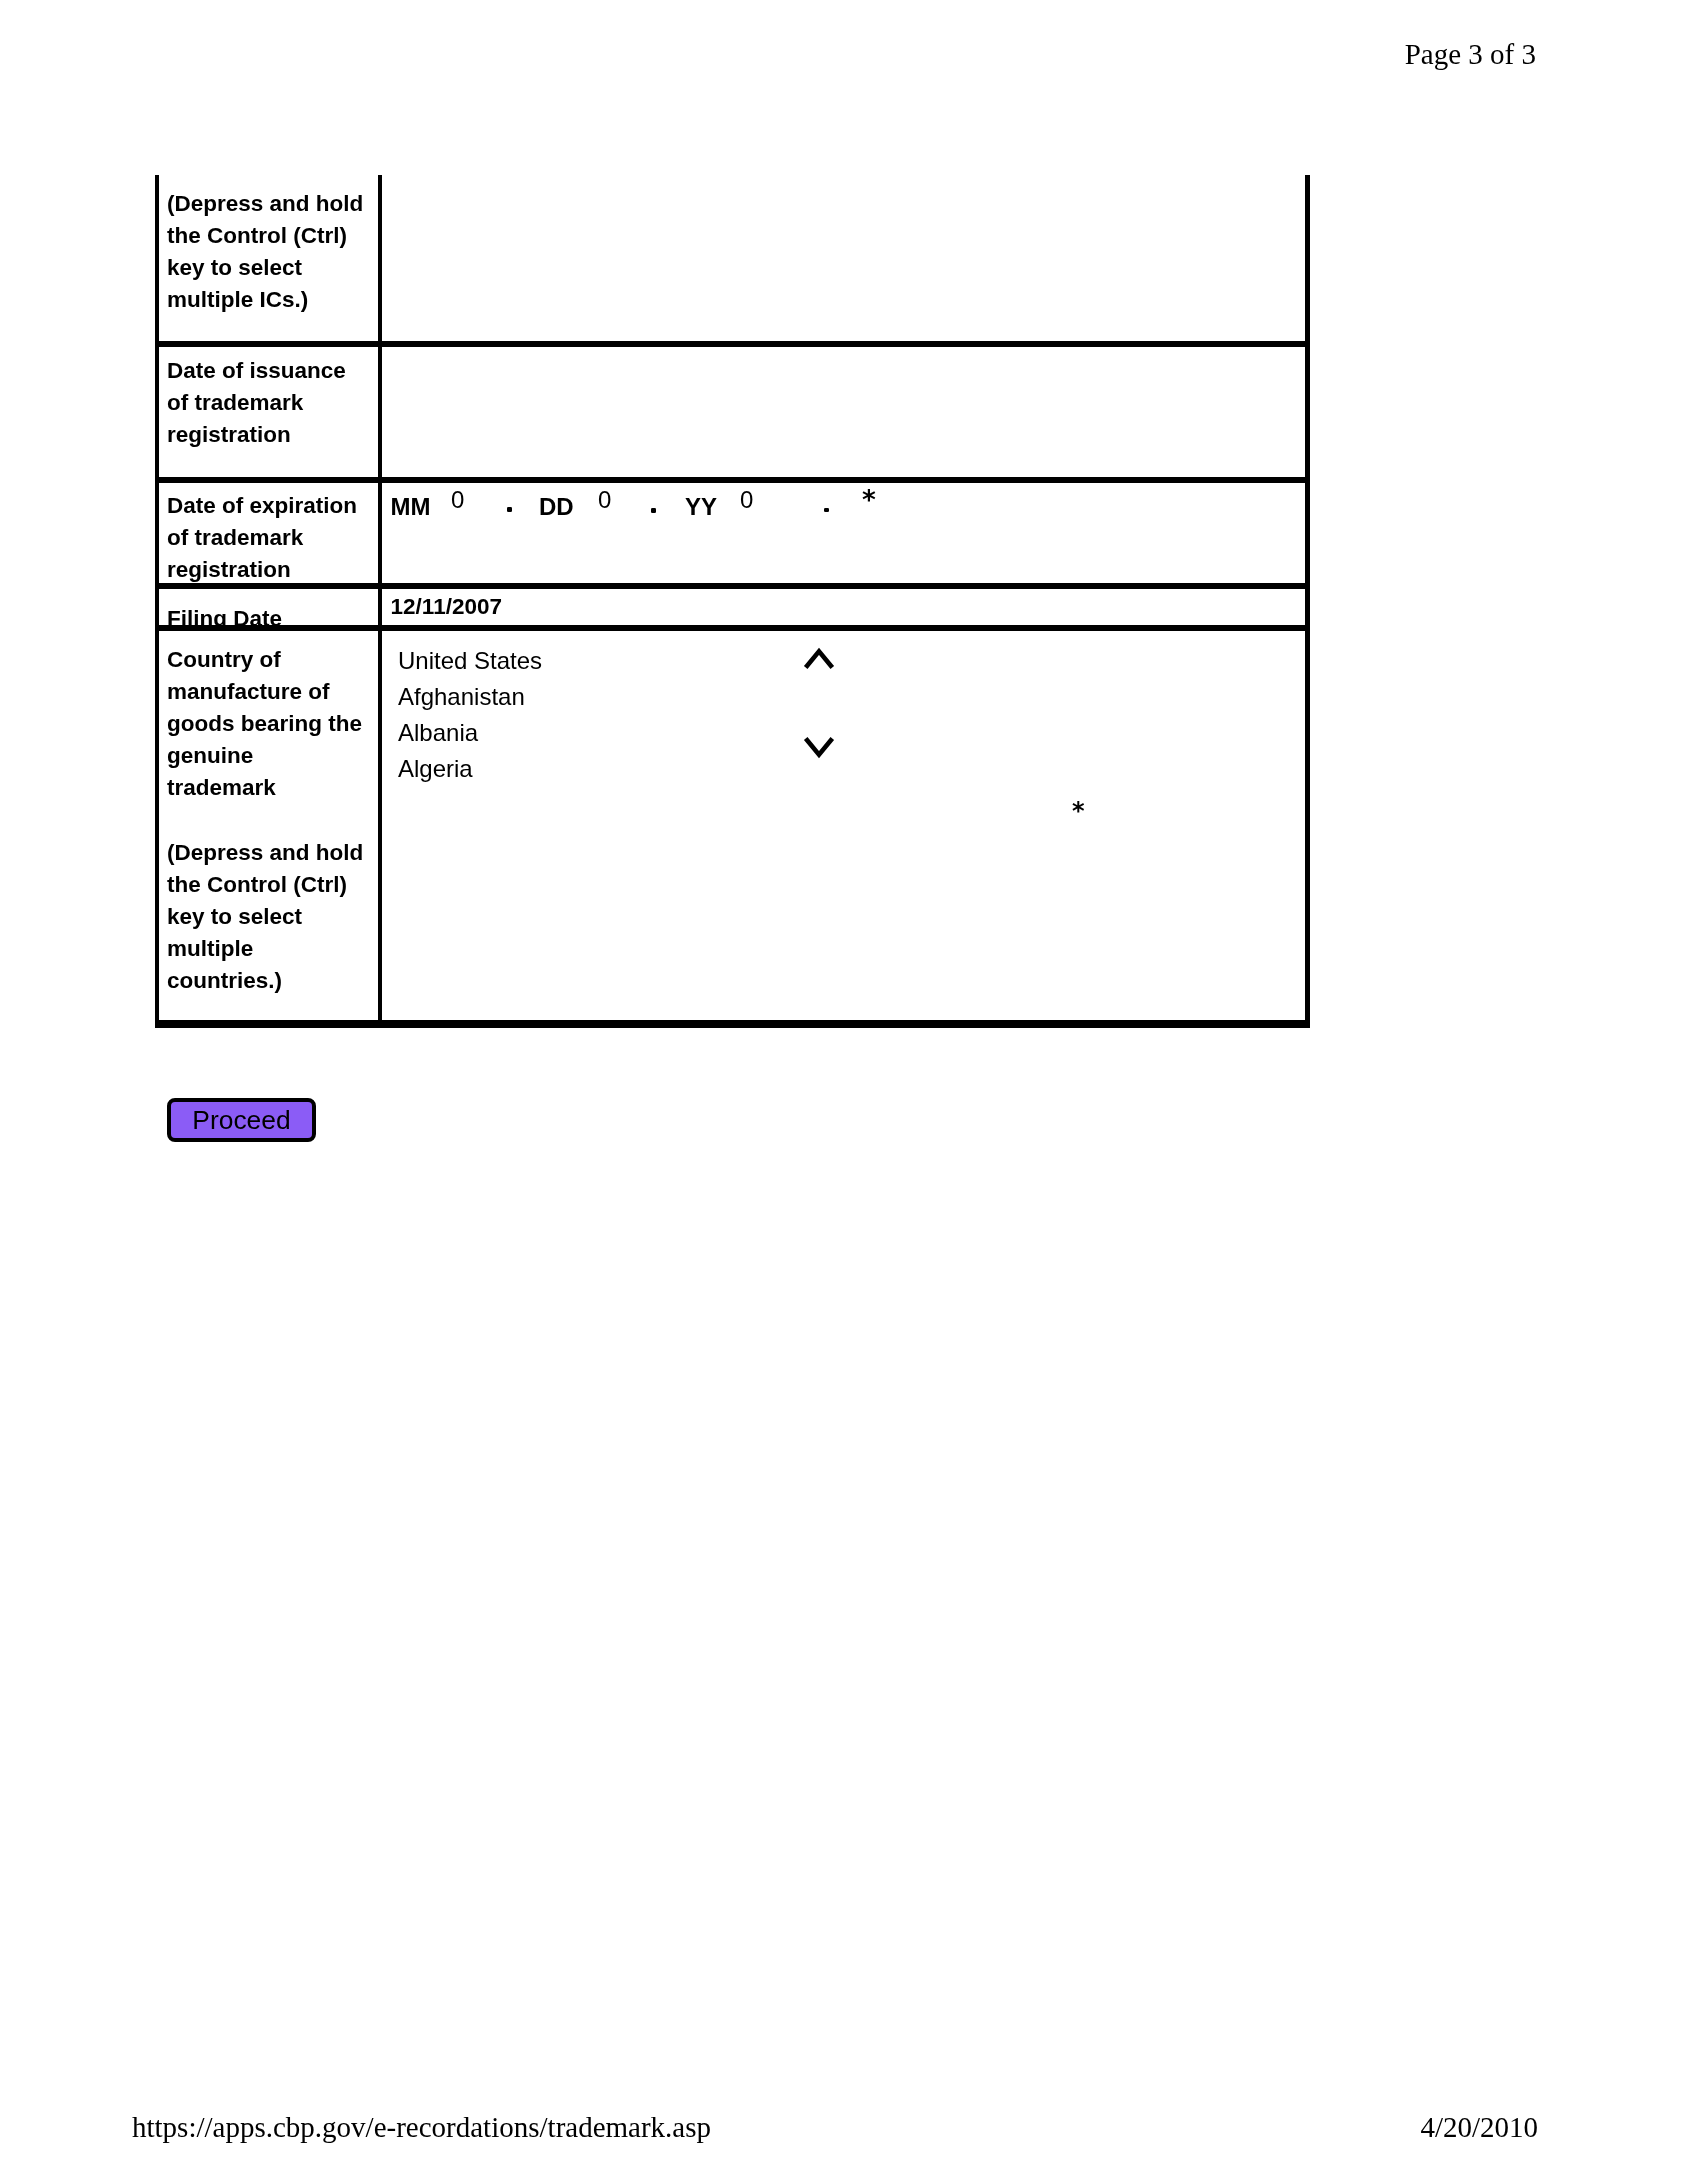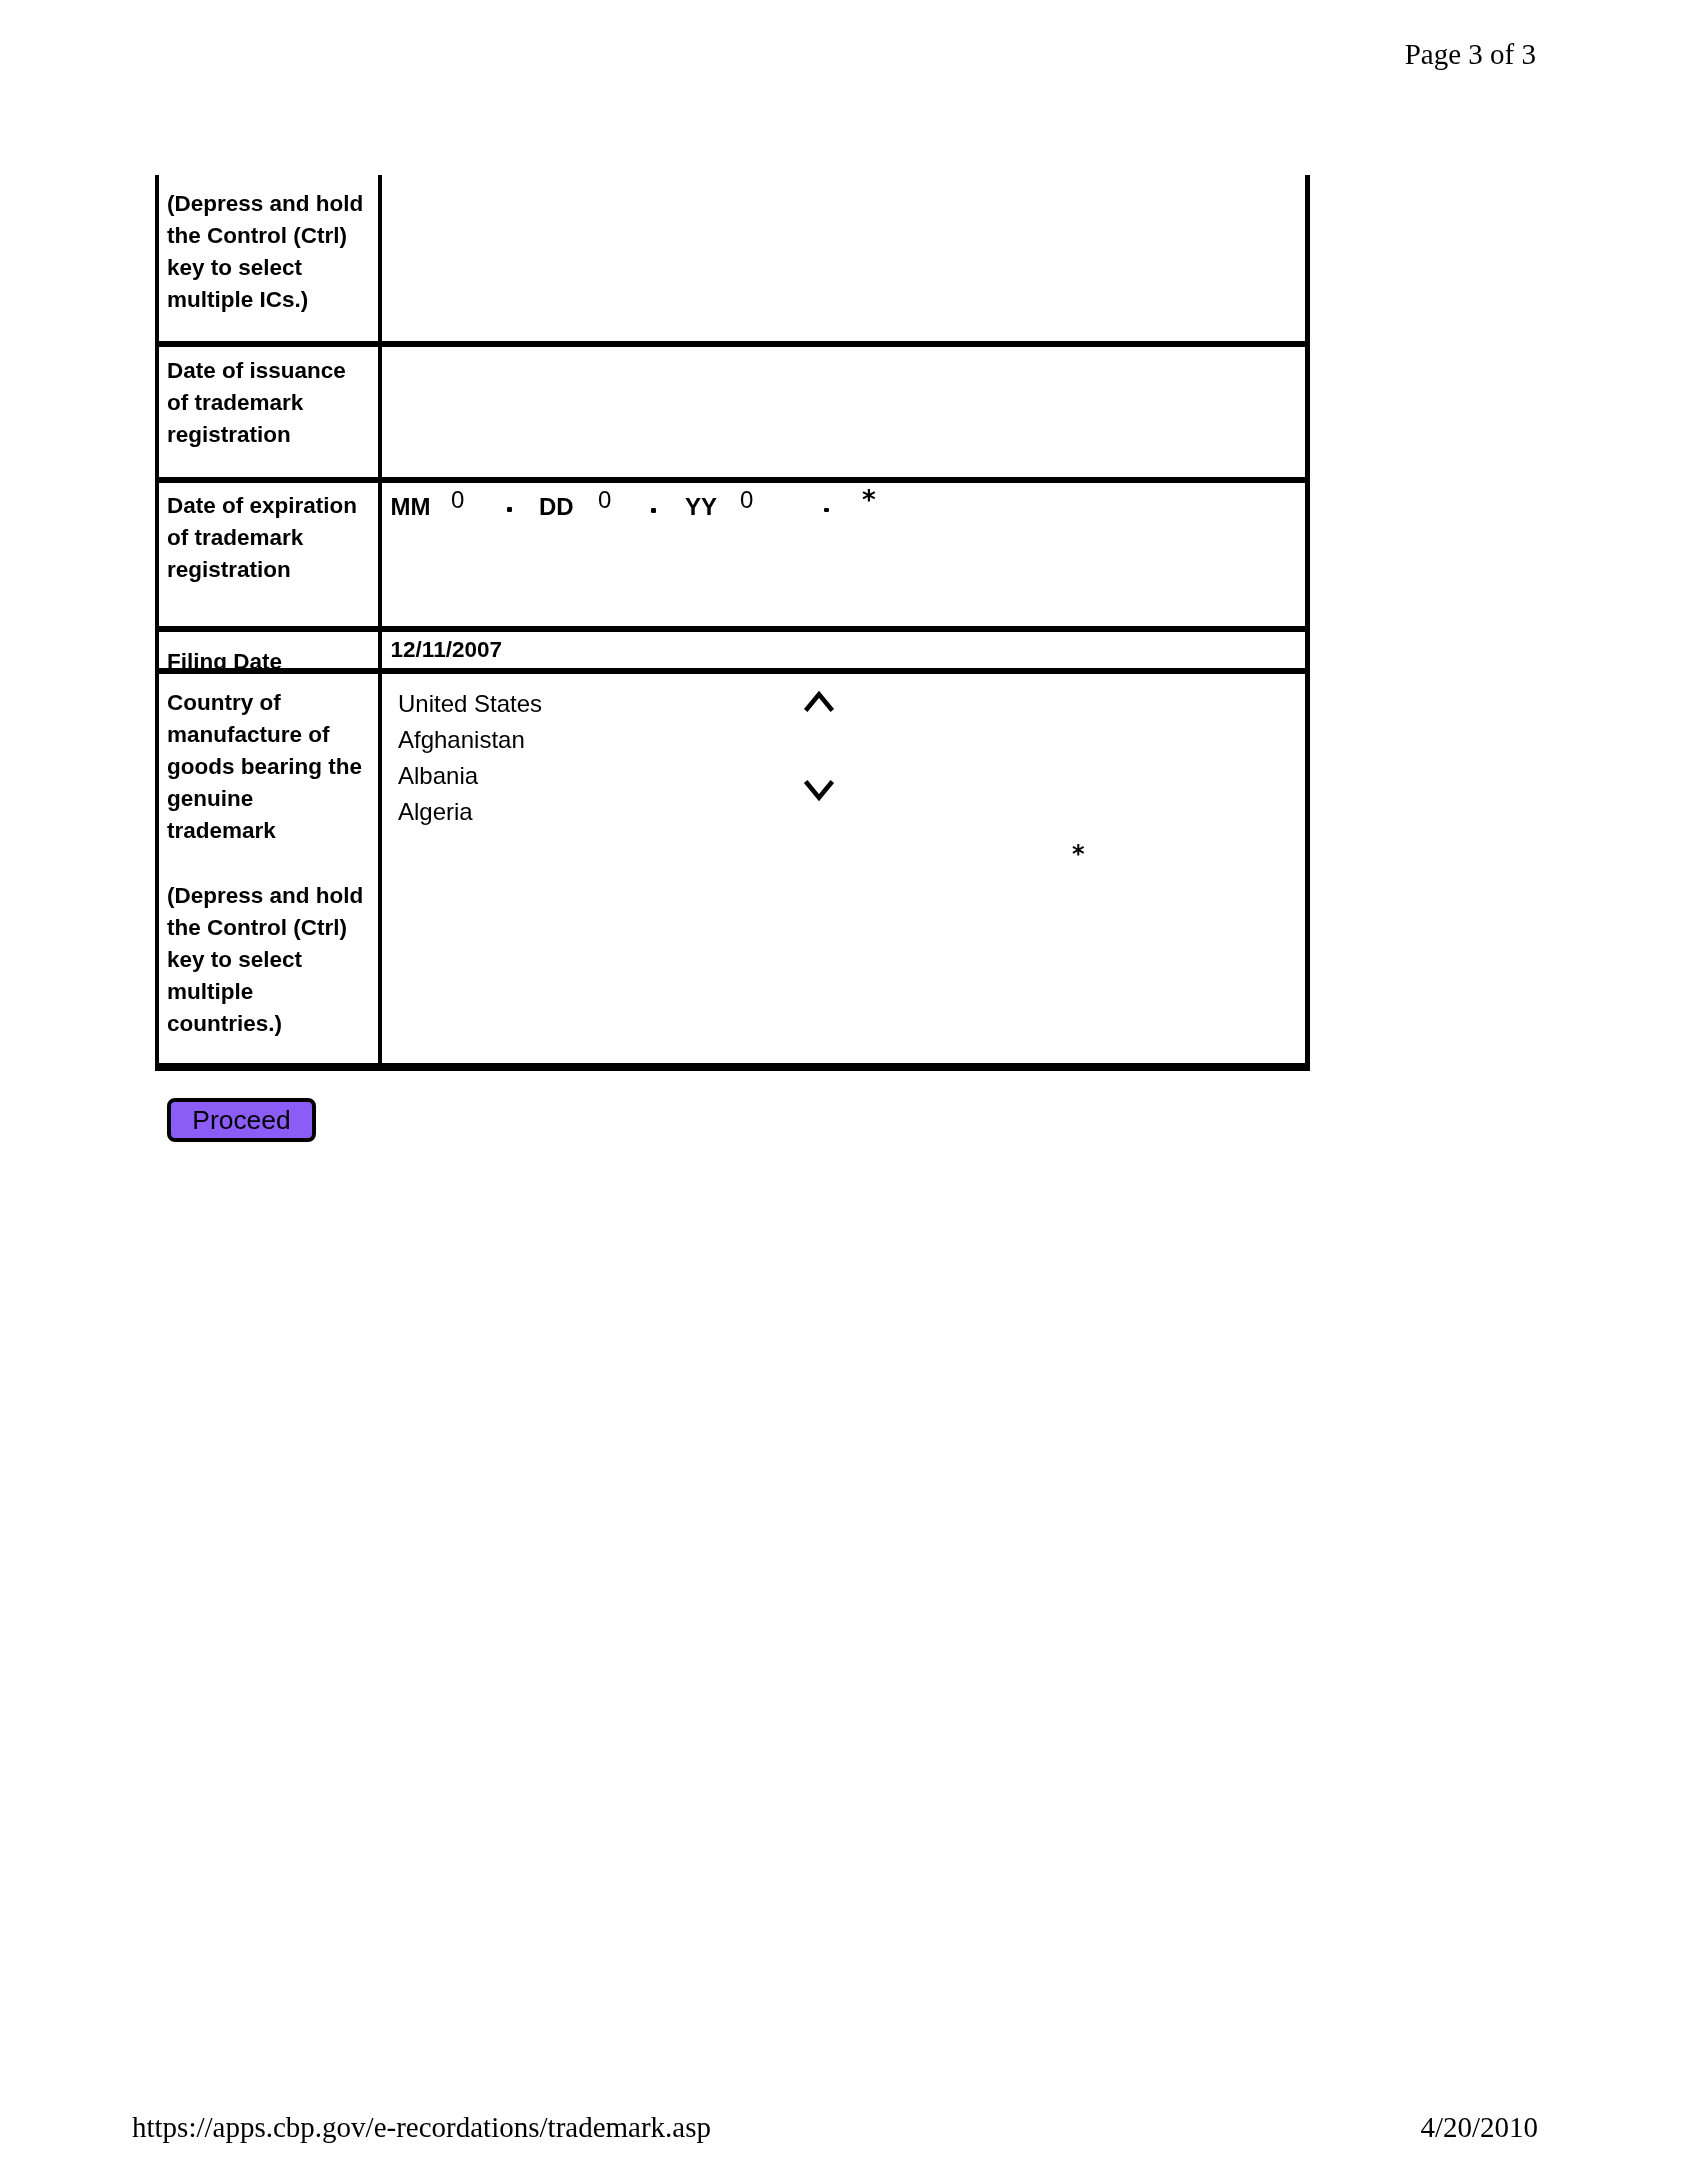--- a/index.html
+++ b/index.html
@@ -46,7 +46,7 @@
   .trow:last-child { border-bottom: none; }
   .trow.r1 { height: 172px; }
   .trow.r2 { height: 136px; flex-direction: column; }
-  .trow.r3 { height: 149px; }
+  .trow.r3 { height: 106px; }
   .trow.r4 { height: 42px;  }
   .trow.r5 { height: 389px; }
 

